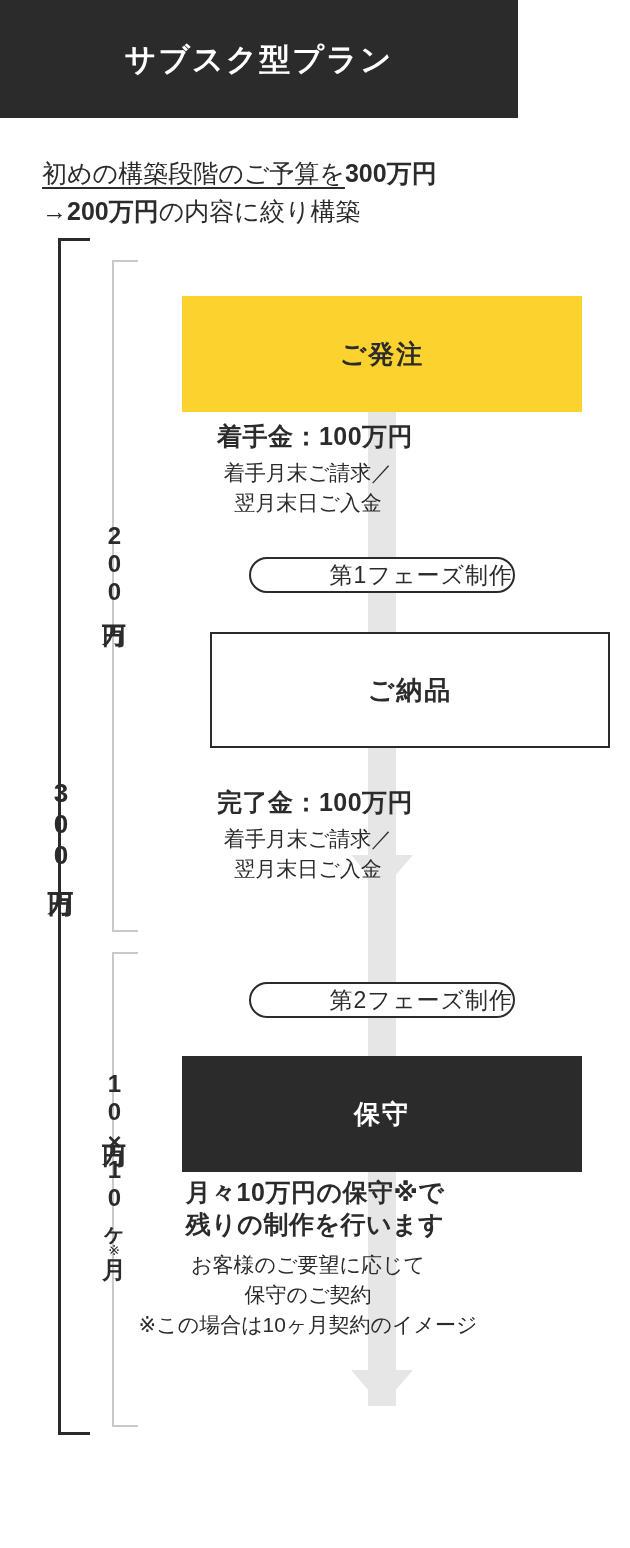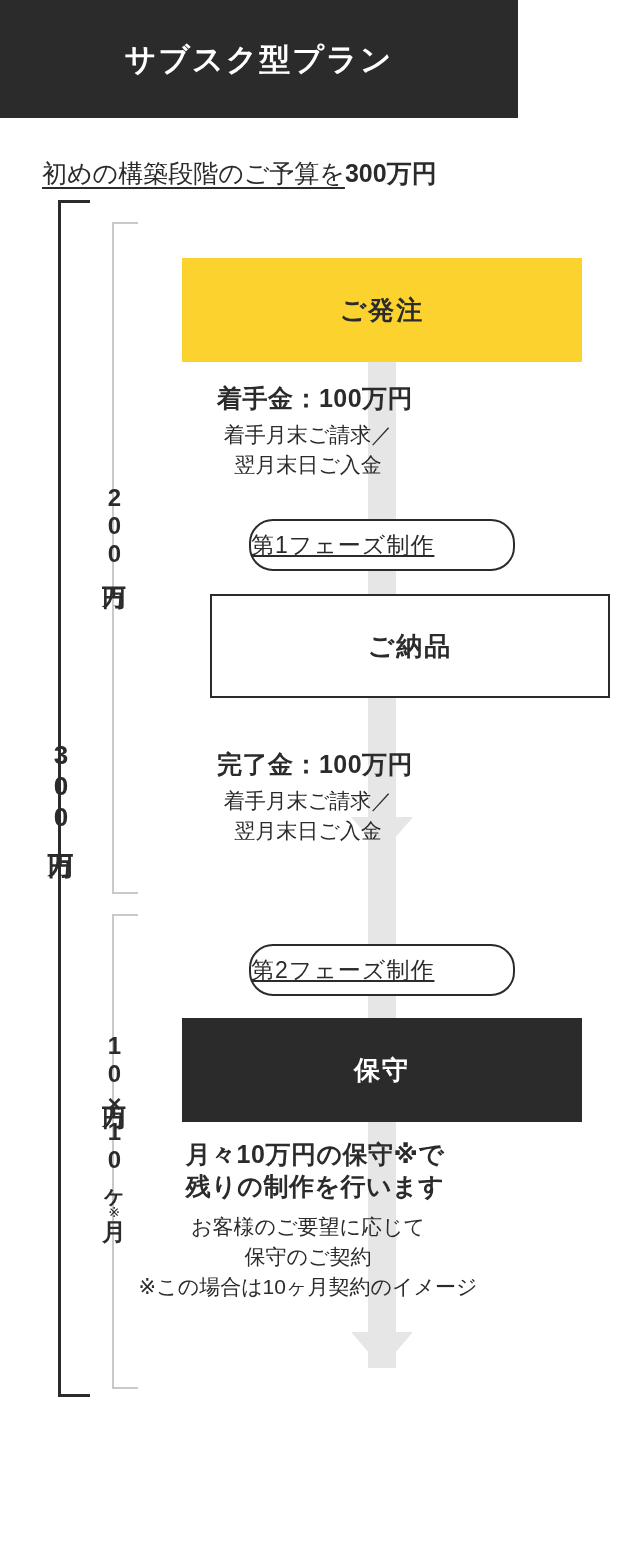--- a/index.html
+++ b/index.html
@@ -246,6 +246,7 @@
 
 <div class="intro">
   <div class="intro-line"><span class="u">初めの構築段階のご予算を</span><span class="b">300万円</span></div>
+  <div class="intro-line"><span class="b">→</span><span class="b">200万円</span><span>の内容に絞り構築</span></div>
 </div>
 
 <div class="diagram">

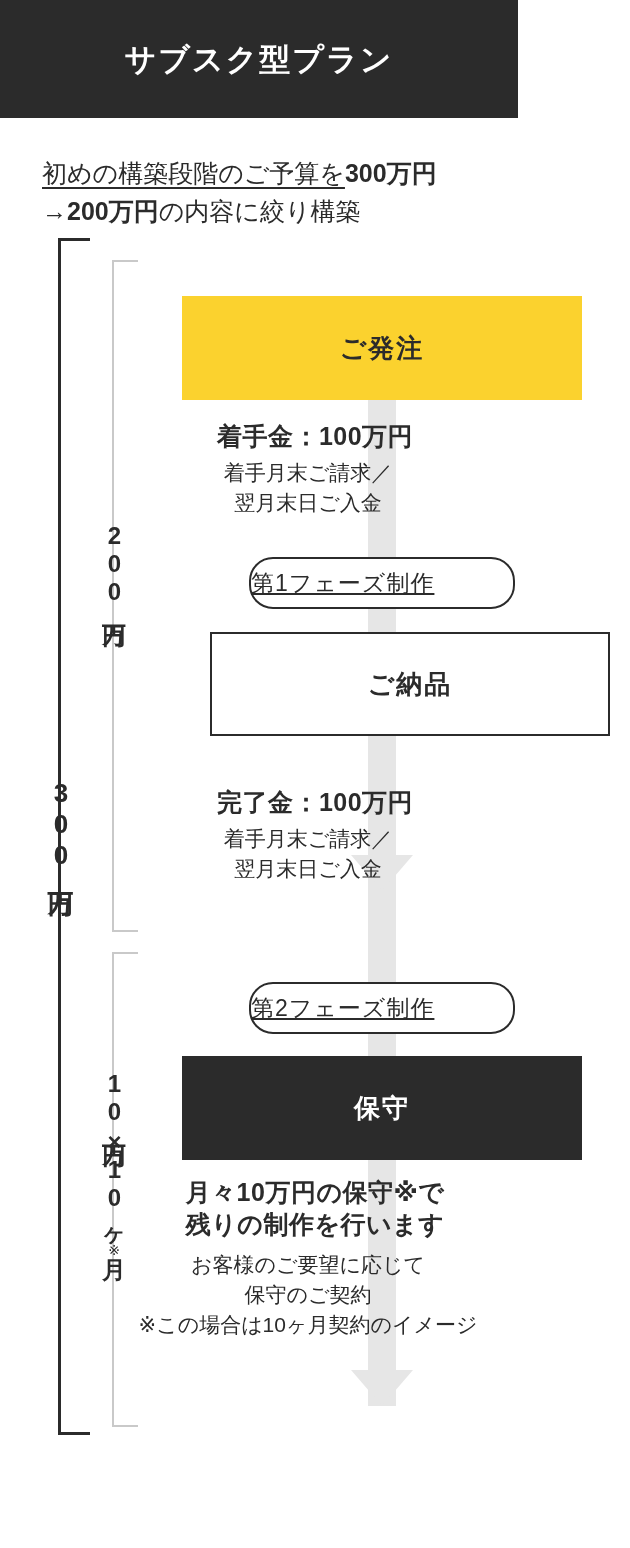--- a/index.html
+++ b/index.html
@@ -152,7 +152,7 @@
     position: absolute;
     left: 182px;
     width: 400px;
-    height: 104px;
+    height: 116px;
     box-sizing: border-box;
     display: flex;
     align-items: center;

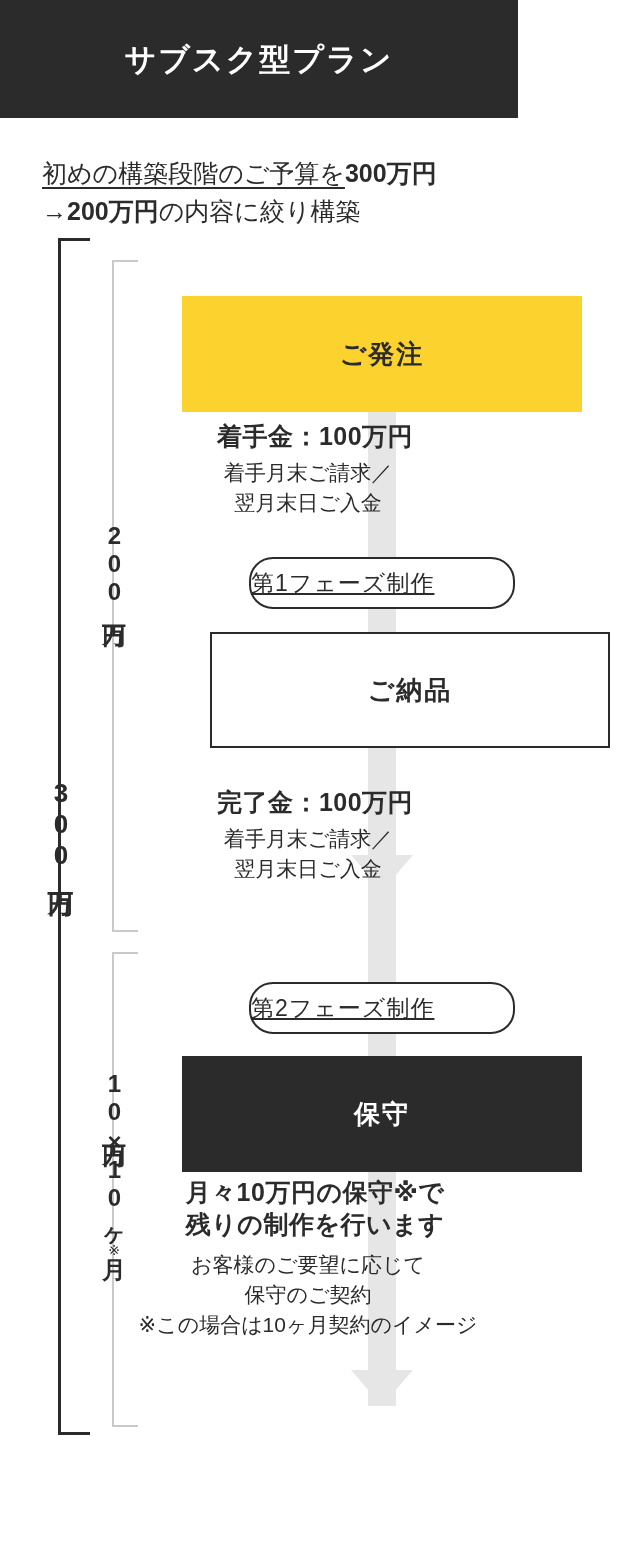--- a/index.html
+++ b/index.html
@@ -188,16 +188,15 @@
     position: absolute;
     left: 249px;
     width: 266px;
-    height: 52px;
+    height: 36px;
     box-sizing: border-box;
     border: 2px solid #2b2b2b;
     border-radius: 24px;
     background: #ffffff;
     display: flex;
     align-items: center;
-    justify-content: flex-start;
+    justify-content: flex-end;
     z-index: 2;
-    text-decoration: underline;
   }
   .phase-pill span {
     font-size: 23px;

